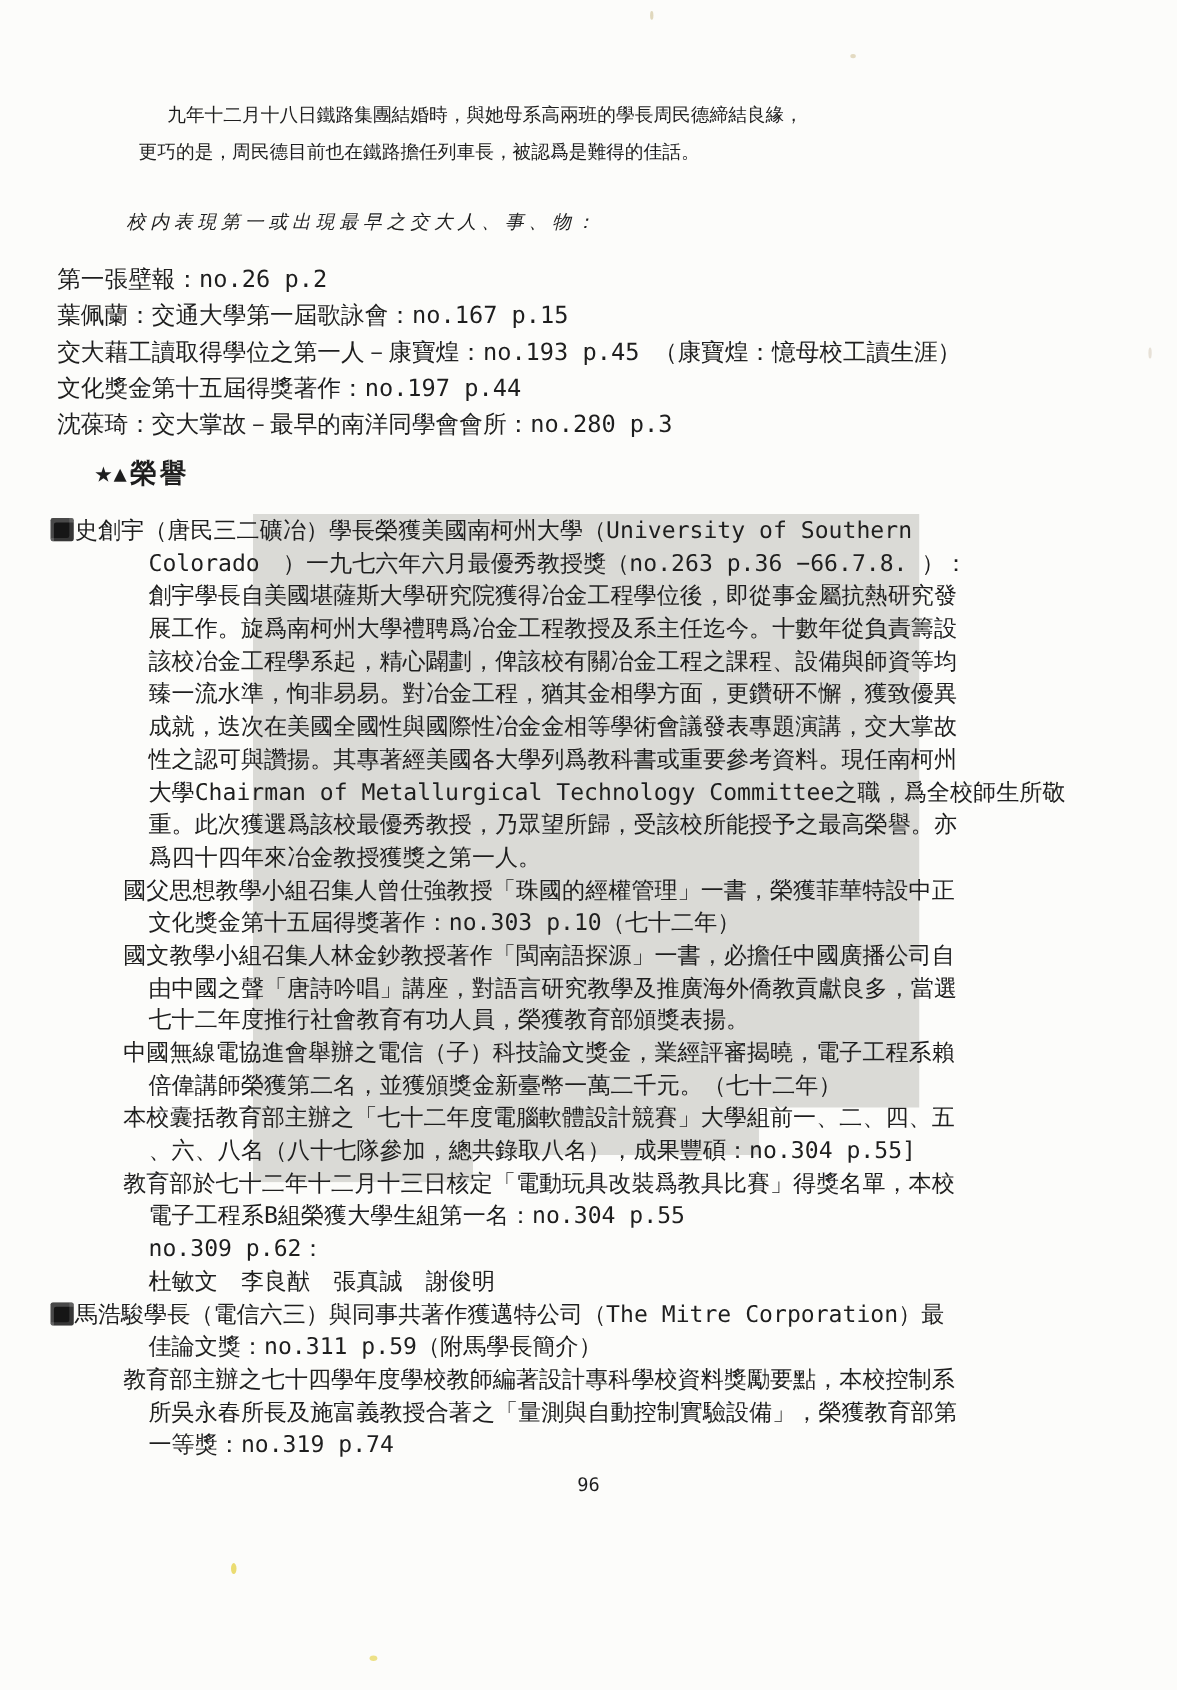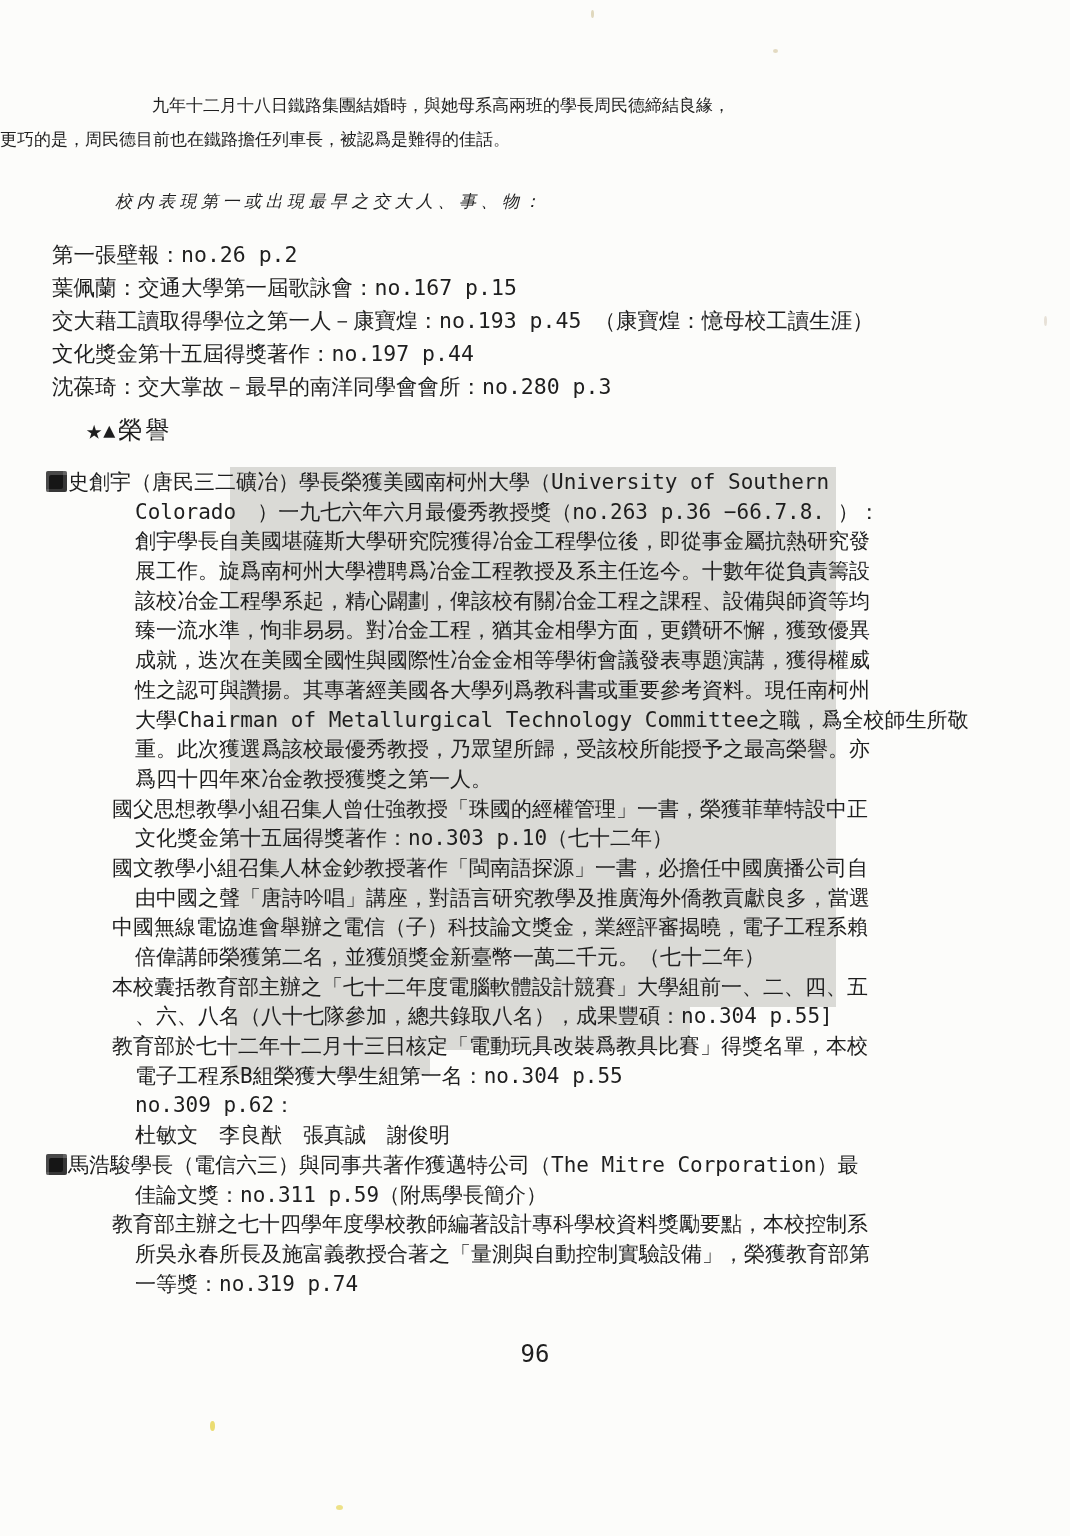--- a/index.html
+++ b/index.html
@@ -29,7 +29,7 @@
   .intro{top:88px;}
   .intro .ln{font-size:17px;line-height:34px;height:34px;}
   .ind2{padding-left:152px;}
-  .ind0{}
+  .ind0{padding-left:126px;}
 
   .sec-heading{
     position:absolute;top:190px;left:115px;

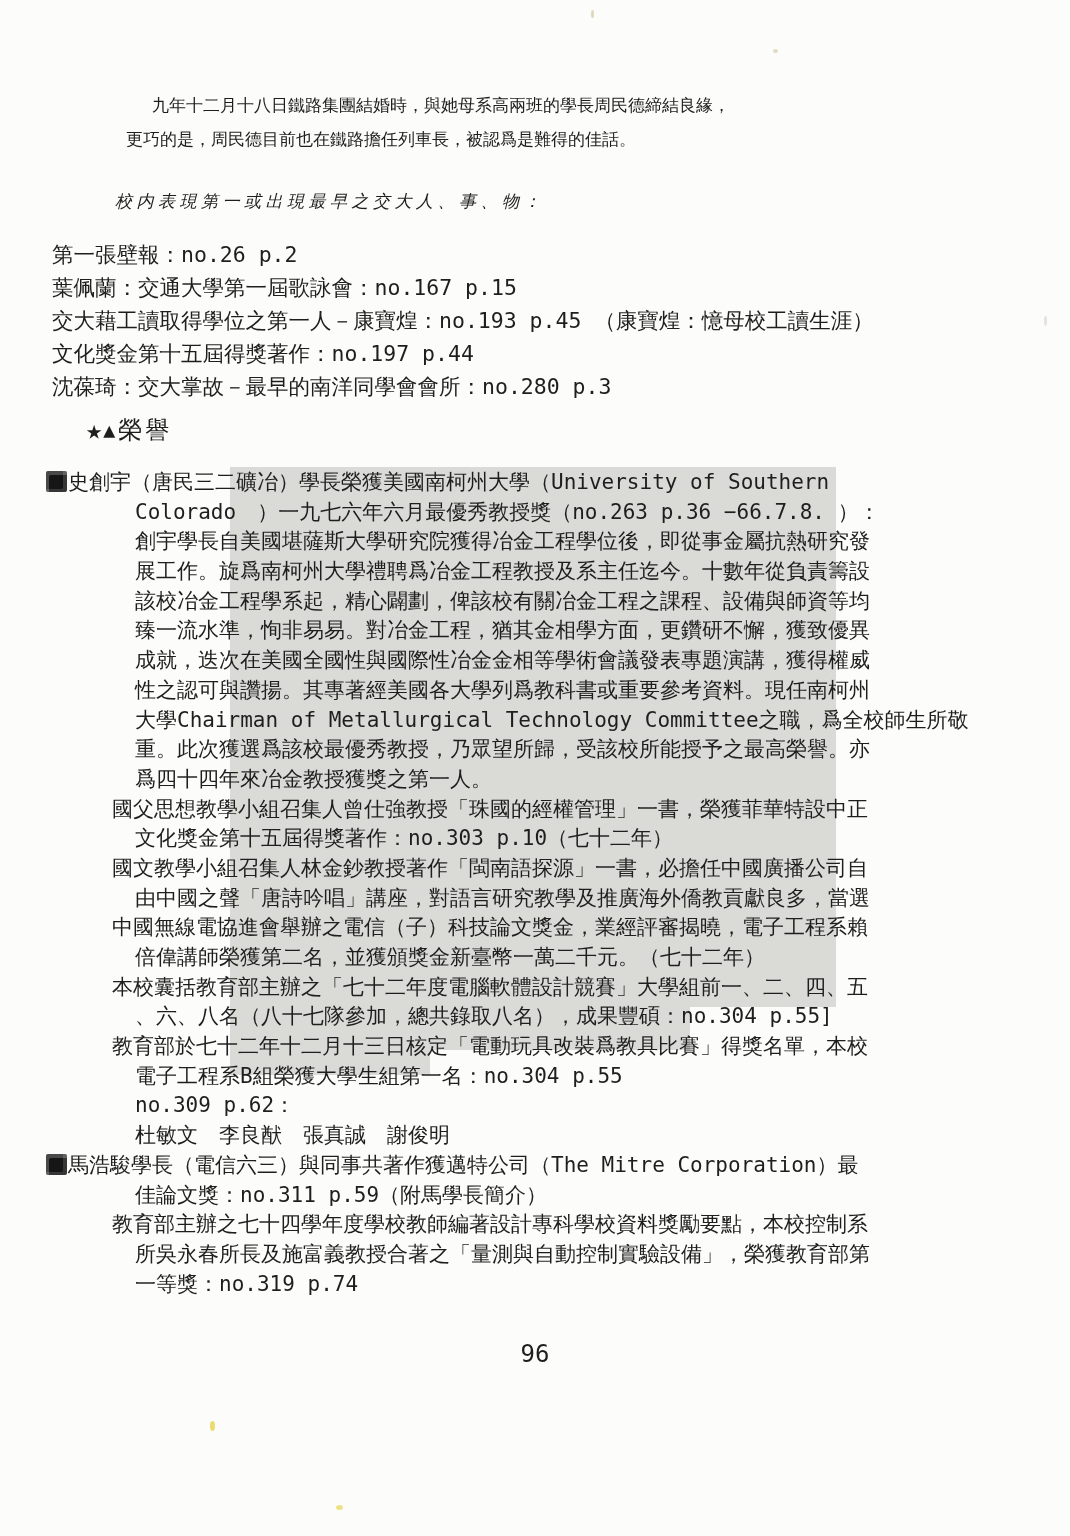--- a/index.html
+++ b/index.html
@@ -46,7 +46,7 @@
   }
   .star-glyph{font-size:27px;line-height:30px;}
   .tri-glyph{font-size:20px;line-height:30px;margin-left:1px;}
-  .honors-title{font-size:24px;letter-spacing:3px;margin-left:3px;font-weight:400;}
+  .honors-title{font-size:24px;letter-spacing:3px;margin-left:3px;font-weight:700;}
 
   .honors{top:468px;}
   .first{padding-left:112px;}

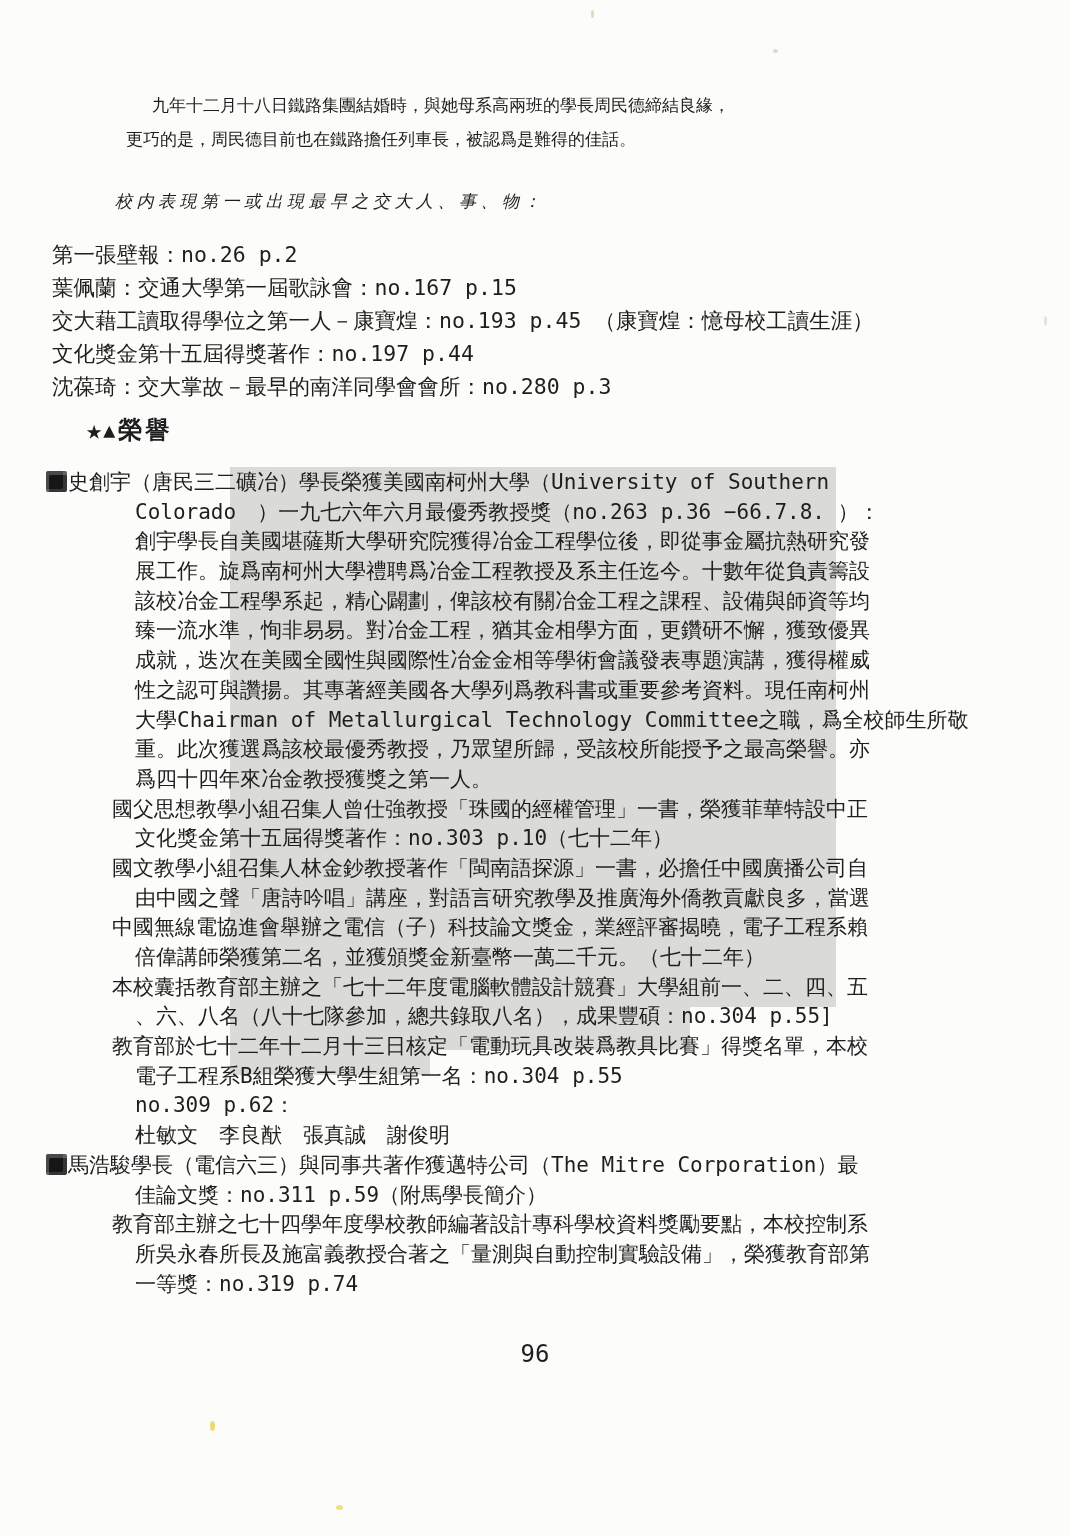--- a/index.html
+++ b/index.html
@@ -102,7 +102,7 @@
       <div class="ln cont">展工作。旋爲南柯州大學禮聘爲冶金工程教授及系主任迄今。十數年從負責籌設</div>
       <div class="ln cont">該校冶金工程學系起，精心闢劃，俾該校有關冶金工程之課程、設備與師資等均</div>
       <div class="ln cont">臻一流水準，恂非易易。對冶金工程，猶其金相學方面，更鑽研不懈，獲致優異</div>
-      <div class="ln cont">成就，迭次在美國全國性與國際性冶金金相等學術會議發表專題演講，獲得權威</div>
+      <div class="ln cont">成就，迭次在美國全國性與國際性冶金金相等學術會議發表專題演講，交大掌故</div>
       <div class="ln cont">性之認可與讚揚。其專著經美國各大學列爲教科書或重要參考資料。現任南柯州</div>
       <div class="ln cont">大學Chairman of Metallurgical Technology Committee之職，爲全校師生所敬</div>
       <div class="ln cont">重。此次獲選爲該校最優秀教授，乃眾望所歸，受該校所能授予之最高榮譽。亦</div>

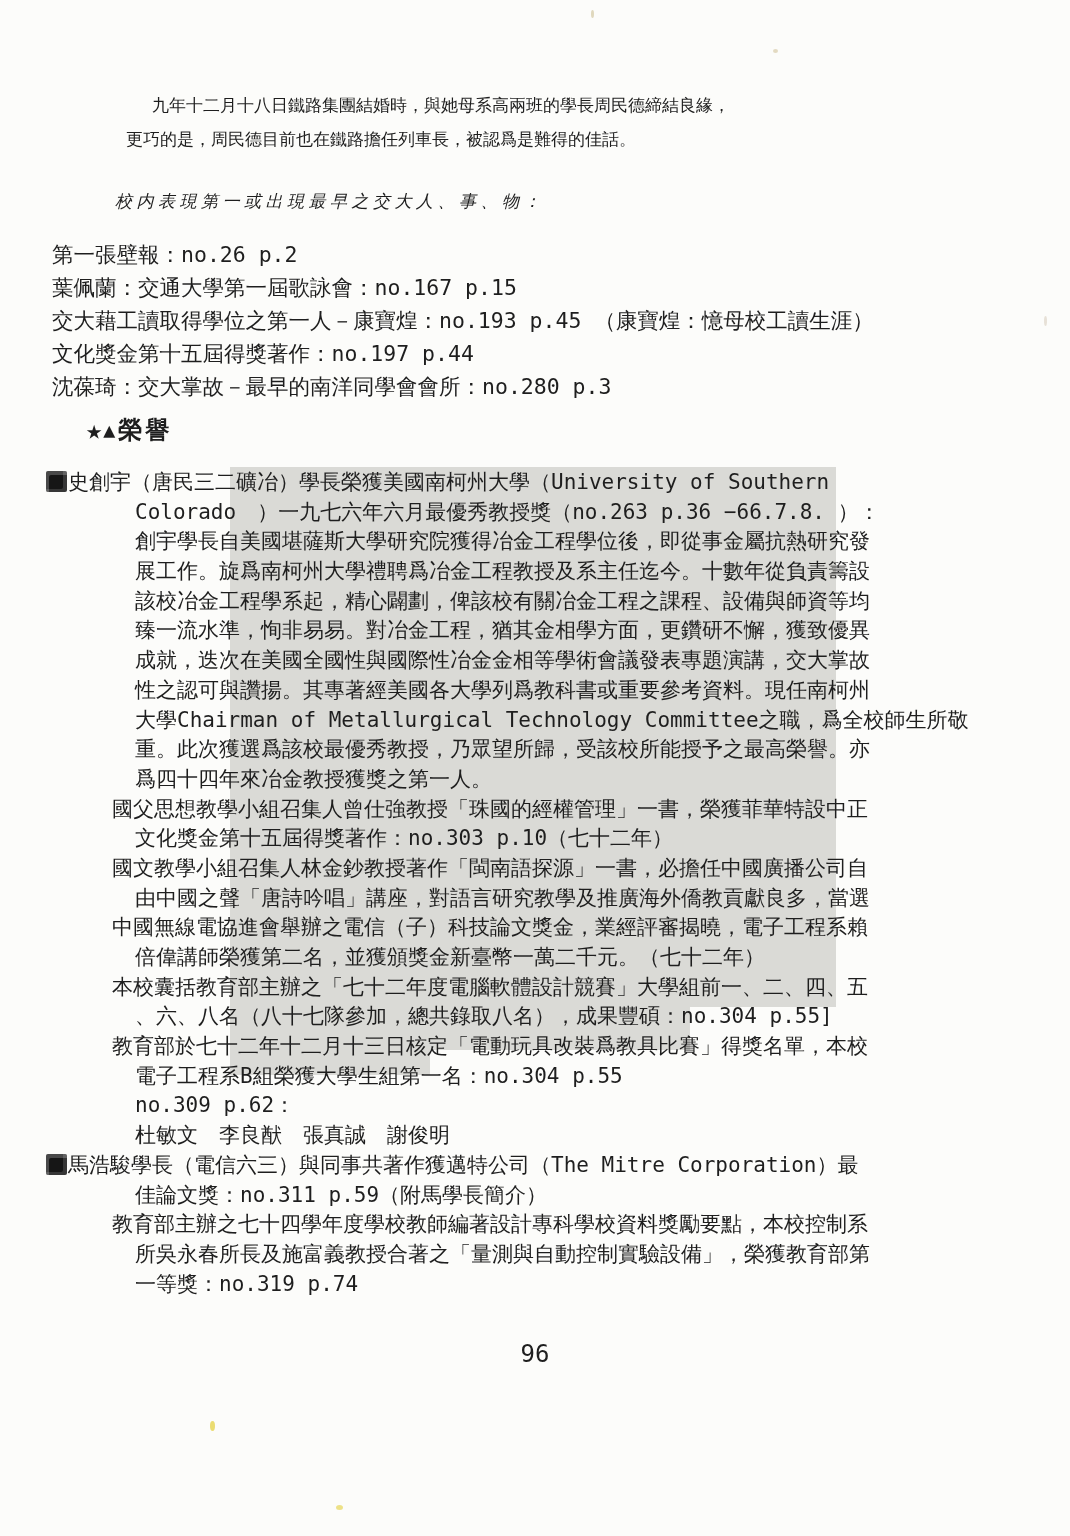--- a/index.html
+++ b/index.html
@@ -111,6 +111,7 @@
       <div class="ln cont">文化獎金第十五屆得獎著作：no.303 p.10（七十二年）</div>
       <div class="ln first">國文教學小組召集人林金鈔教授著作「閩南語探源」一書，必擔任中國廣播公司自</div>
       <div class="ln cont">由中國之聲「唐詩吟唱」講座，對語言研究教學及推廣海外僑教貢獻良多，當選</div>
+      <div class="ln cont">七十二年度推行社會教育有功人員，榮獲教育部頒獎表揚。</div>
       <div class="ln first">中國無線電協進會舉辦之電信（子）科技論文獎金，業經評審揭曉，電子工程系賴</div>
       <div class="ln cont">倍偉講師榮獲第二名，並獲頒獎金新臺幣一萬二千元。（七十二年）</div>
       <div class="ln first">本校囊括教育部主辦之「七十二年度電腦軟體設計競賽」大學組前一、二、四、五</div>

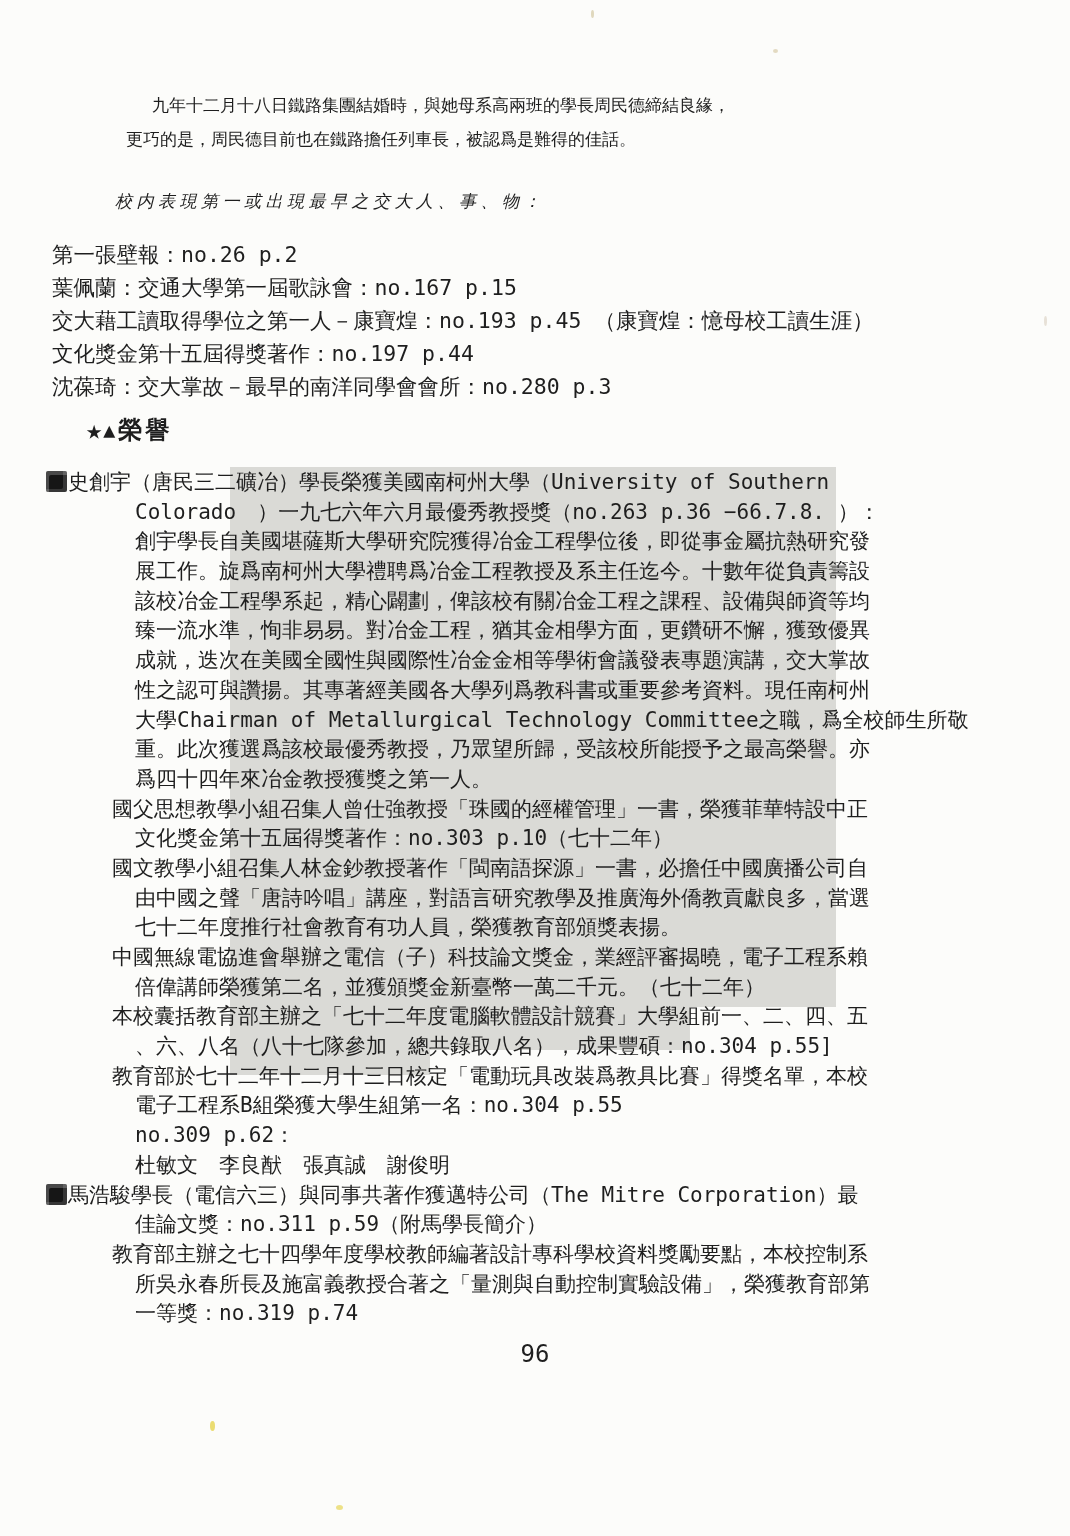--- a/index.html
+++ b/index.html
@@ -59,7 +59,7 @@
   }
   .pagenum{
     position:absolute;top:1340px;left:0;right:0;text-align:center;
-    font-size:24px;font-family:"DejaVu Sans Mono","Liberation Mono",monospace;
+    font-size:17px;font-family:"DejaVu Sans Mono","Liberation Mono",monospace;
   }
 </style>
 </head>

